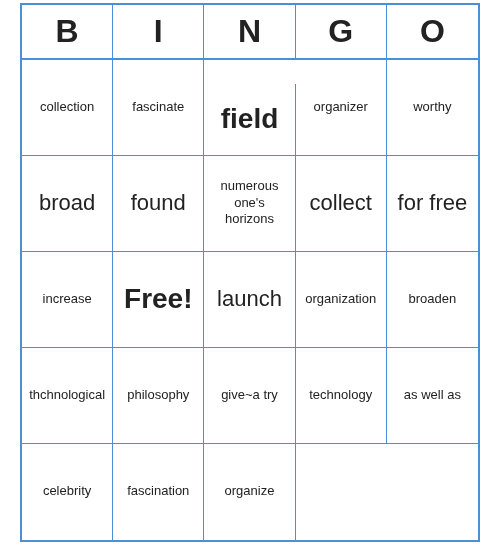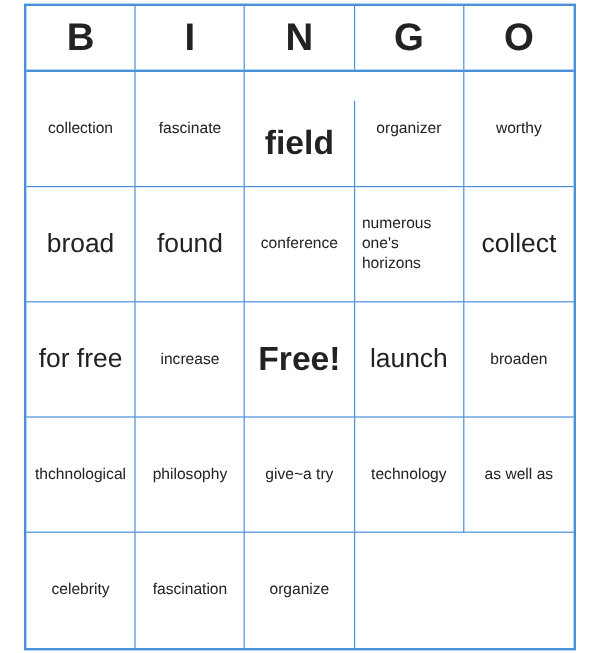--- a/index.html
+++ b/index.html
@@ -41,6 +41,7 @@
       display: flex;
       align-items: center;
       justify-content: center;
+      text-align: center;
       padding: 20px 6px;
       font-size: 13px;
       color: #222;

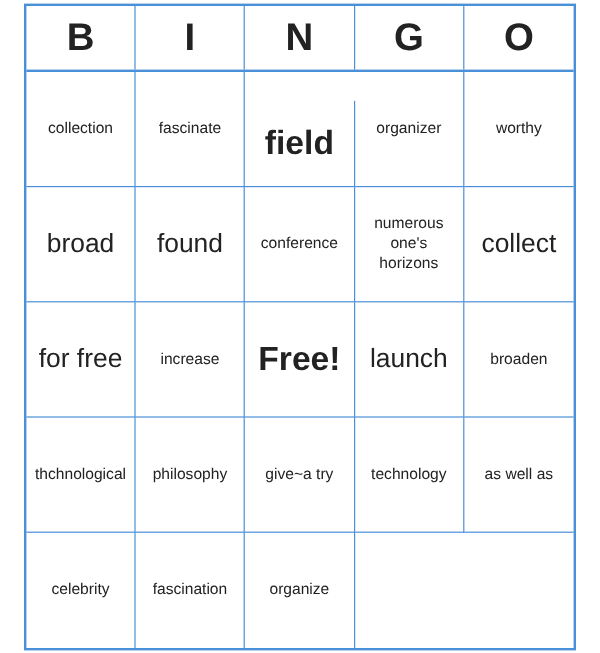--- a/index.html
+++ b/index.html
@@ -72,7 +72,6 @@
       <div class="bingo-cell">worthy</div>
       <div class="bingo-cell large">broad</div>
       <div class="bingo-cell large">found</div>
-      <div class="bingo-cell">conference</div>
       <div class="bingo-cell">numerous one's horizons</div>
       <div class="bingo-cell large">collect</div>
       <div class="bingo-cell large">for free</div>

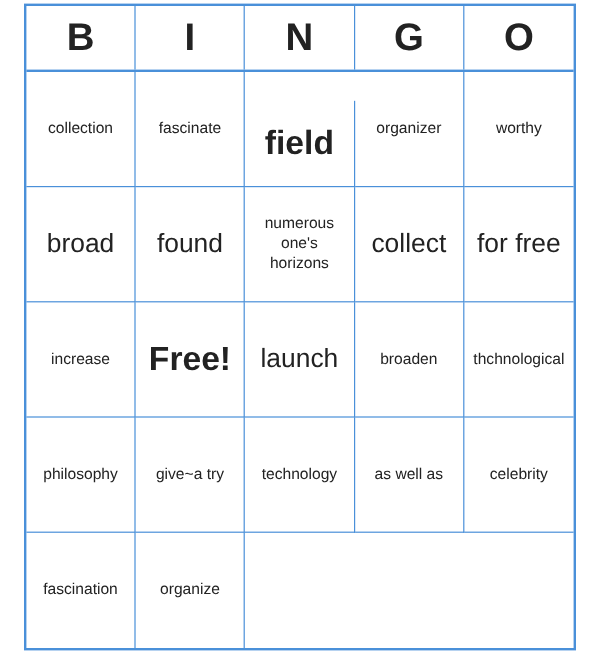--- a/index.html
+++ b/index.html
@@ -78,6 +78,7 @@
       <div class="bingo-cell">increase</div>
       <div class="bingo-cell free">Free!</div>
       <div class="bingo-cell large">launch</div>
+      <div class="bingo-cell">organization</div>
       <div class="bingo-cell">broaden</div>
       <div class="bingo-cell">thchnological</div>
       <div class="bingo-cell">philosophy</div>

